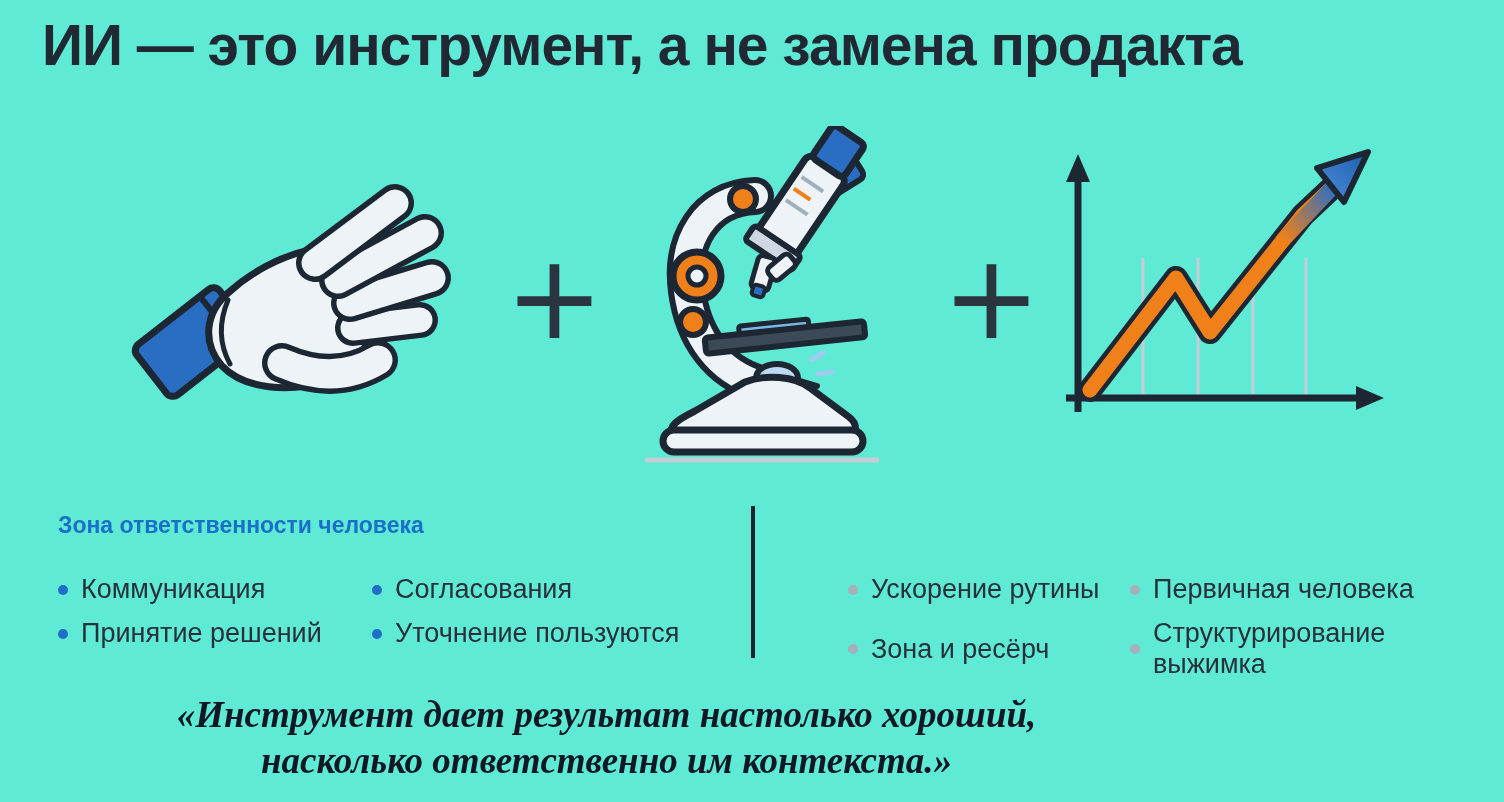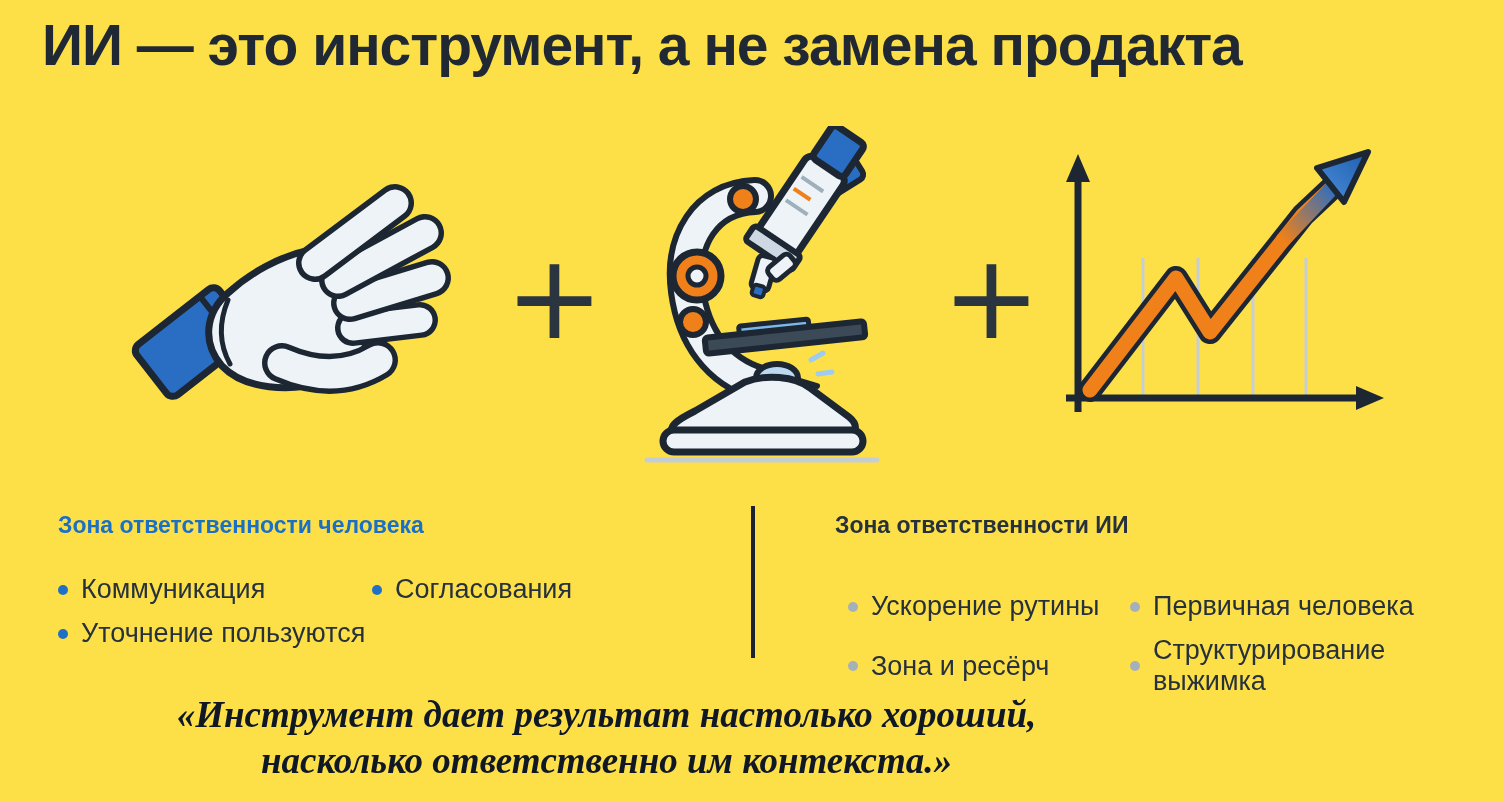--- a/index.html
+++ b/index.html
@@ -4,7 +4,7 @@
 <style>
   html,body{margin:0;padding:0;background:#ffffff;}
   body{font-family:"Liberation Sans", sans-serif;}
-  .stage{position:relative;width:1504px;height:802px;background:#fde047;overflow:hidden;}
+  .stage{position:relative;width:1504px;height:802px;background:#5eead4;overflow:hidden;}
 
   .title{
     position:absolute;left:42px;top:12px;width:1440px;

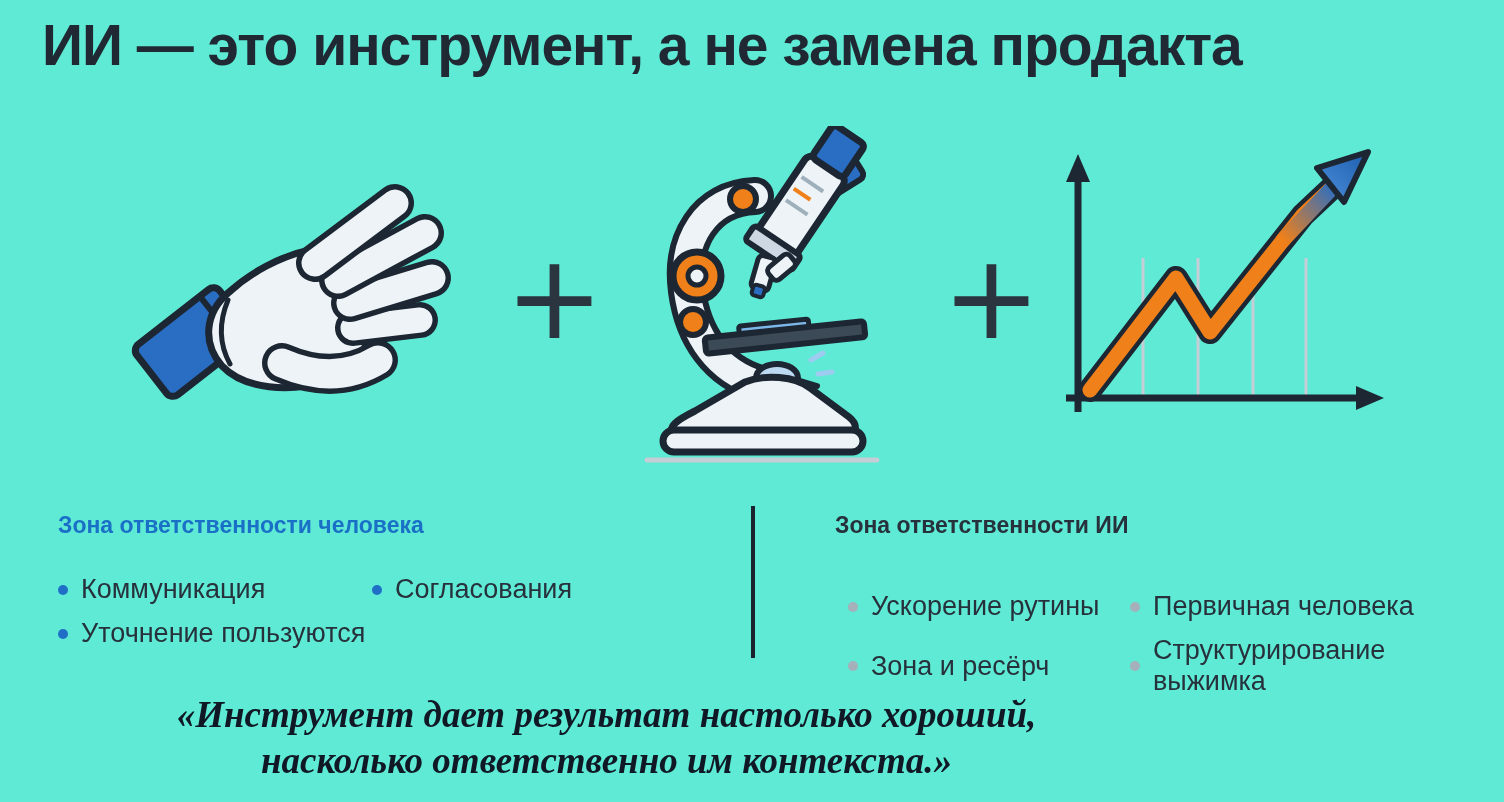--- a/index.html
+++ b/index.html
@@ -157,7 +157,6 @@
   </div>
 
   <div class="zone-heading human" style="left:58px;top:512px;">Зона ответственности человека</div>
-  <div class="zone-heading ai" style="left:835px;top:512px;">Зона ответственности ИИ</div>
 
   <div class="divider" style="left:751px;top:506px;height:152px;"></div>
 

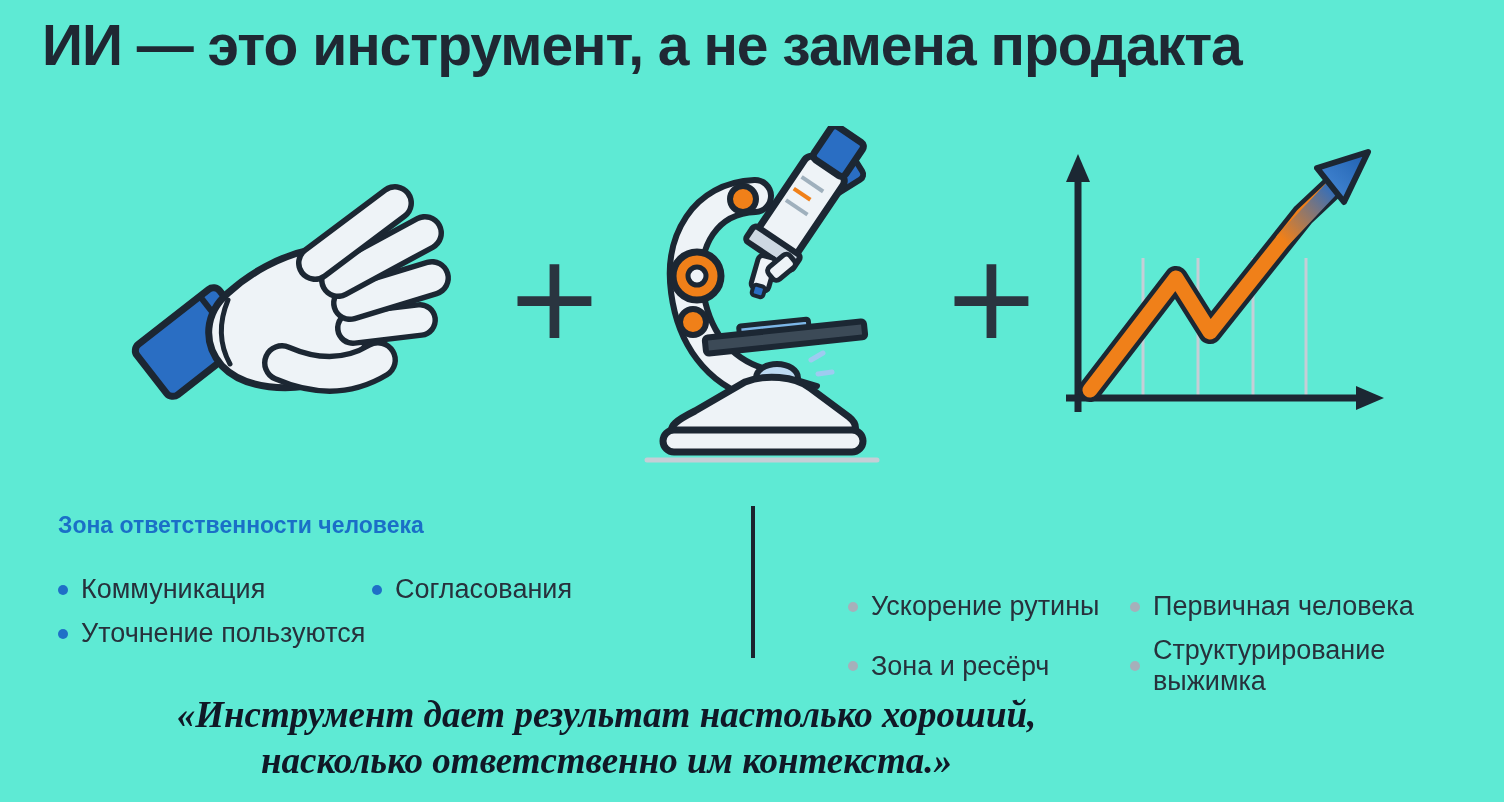--- a/index.html
+++ b/index.html
@@ -25,7 +25,7 @@
 
   .bullet-grid{position:absolute;display:grid;row-gap:13px;}
   .bullet-grid.human{grid-template-columns:314px auto;}
-  .bullet-grid.ai{grid-template-columns:282px auto;margin-top:17px;}
+  .bullet-grid.ai{grid-template-columns:282px auto;}
   .bullet-item{display:flex;align-items:center;font-size:27px;color:#27313c;}
   .dot{width:10px;height:10px;border-radius:50%;margin-right:13px;flex:0 0 auto;}
   .dot.blue{background:#1f6fc7;}

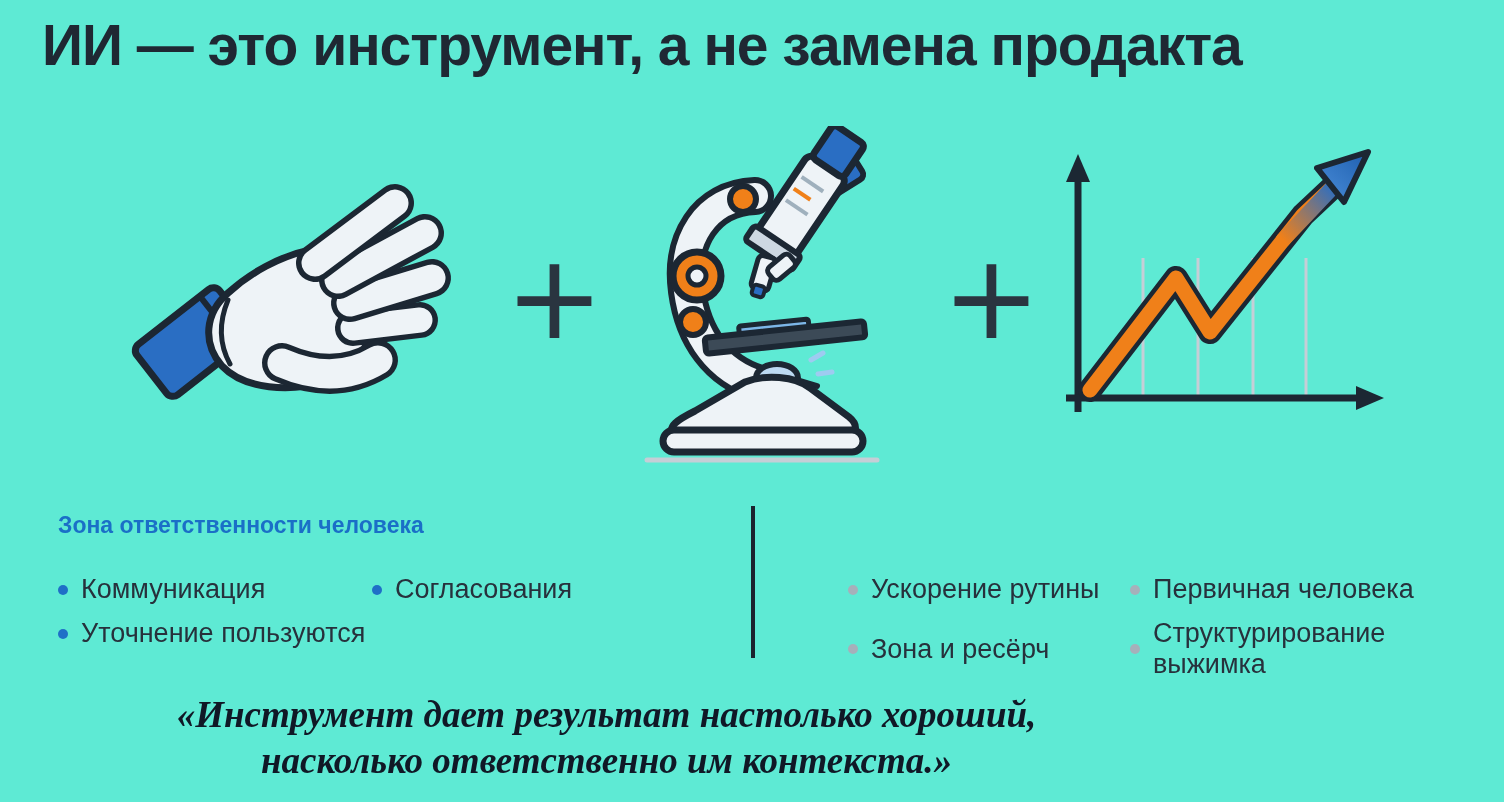--- a/index.html
+++ b/index.html
@@ -171,6 +171,10 @@
     </div>
     <div class="bullet-item">
       <span class="dot blue"></span>
+      <span>Принятие решений</span>
+    </div>
+    <div class="bullet-item">
+      <span class="dot blue"></span>
       <span>Уточнение пользуются</span>
     </div>
   </div>

